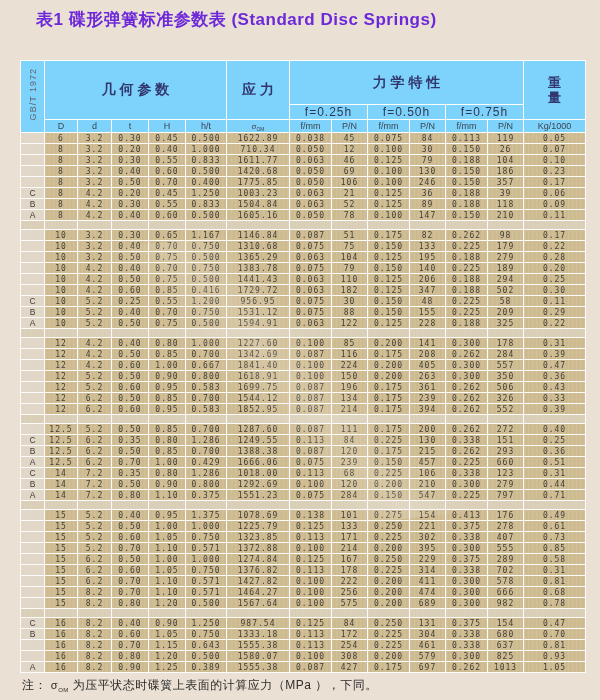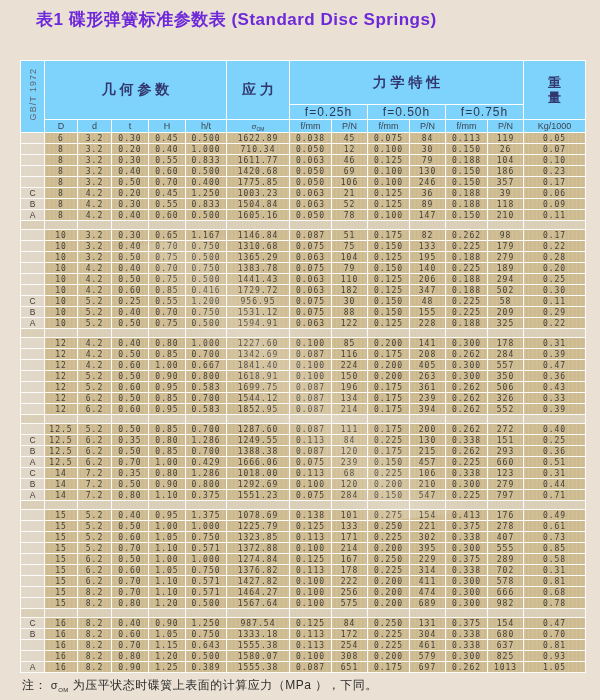--- a/index.html
+++ b/index.html
@@ -915,7 +915,7 @@
         <td>0.389</td>
         <td>1555.38</td>
         <td>0.087</td>
-        <td>651</td>
+        <td>427</td>
         <td>0.175</td>
         <td>697</td>
         <td>0.262</td>

